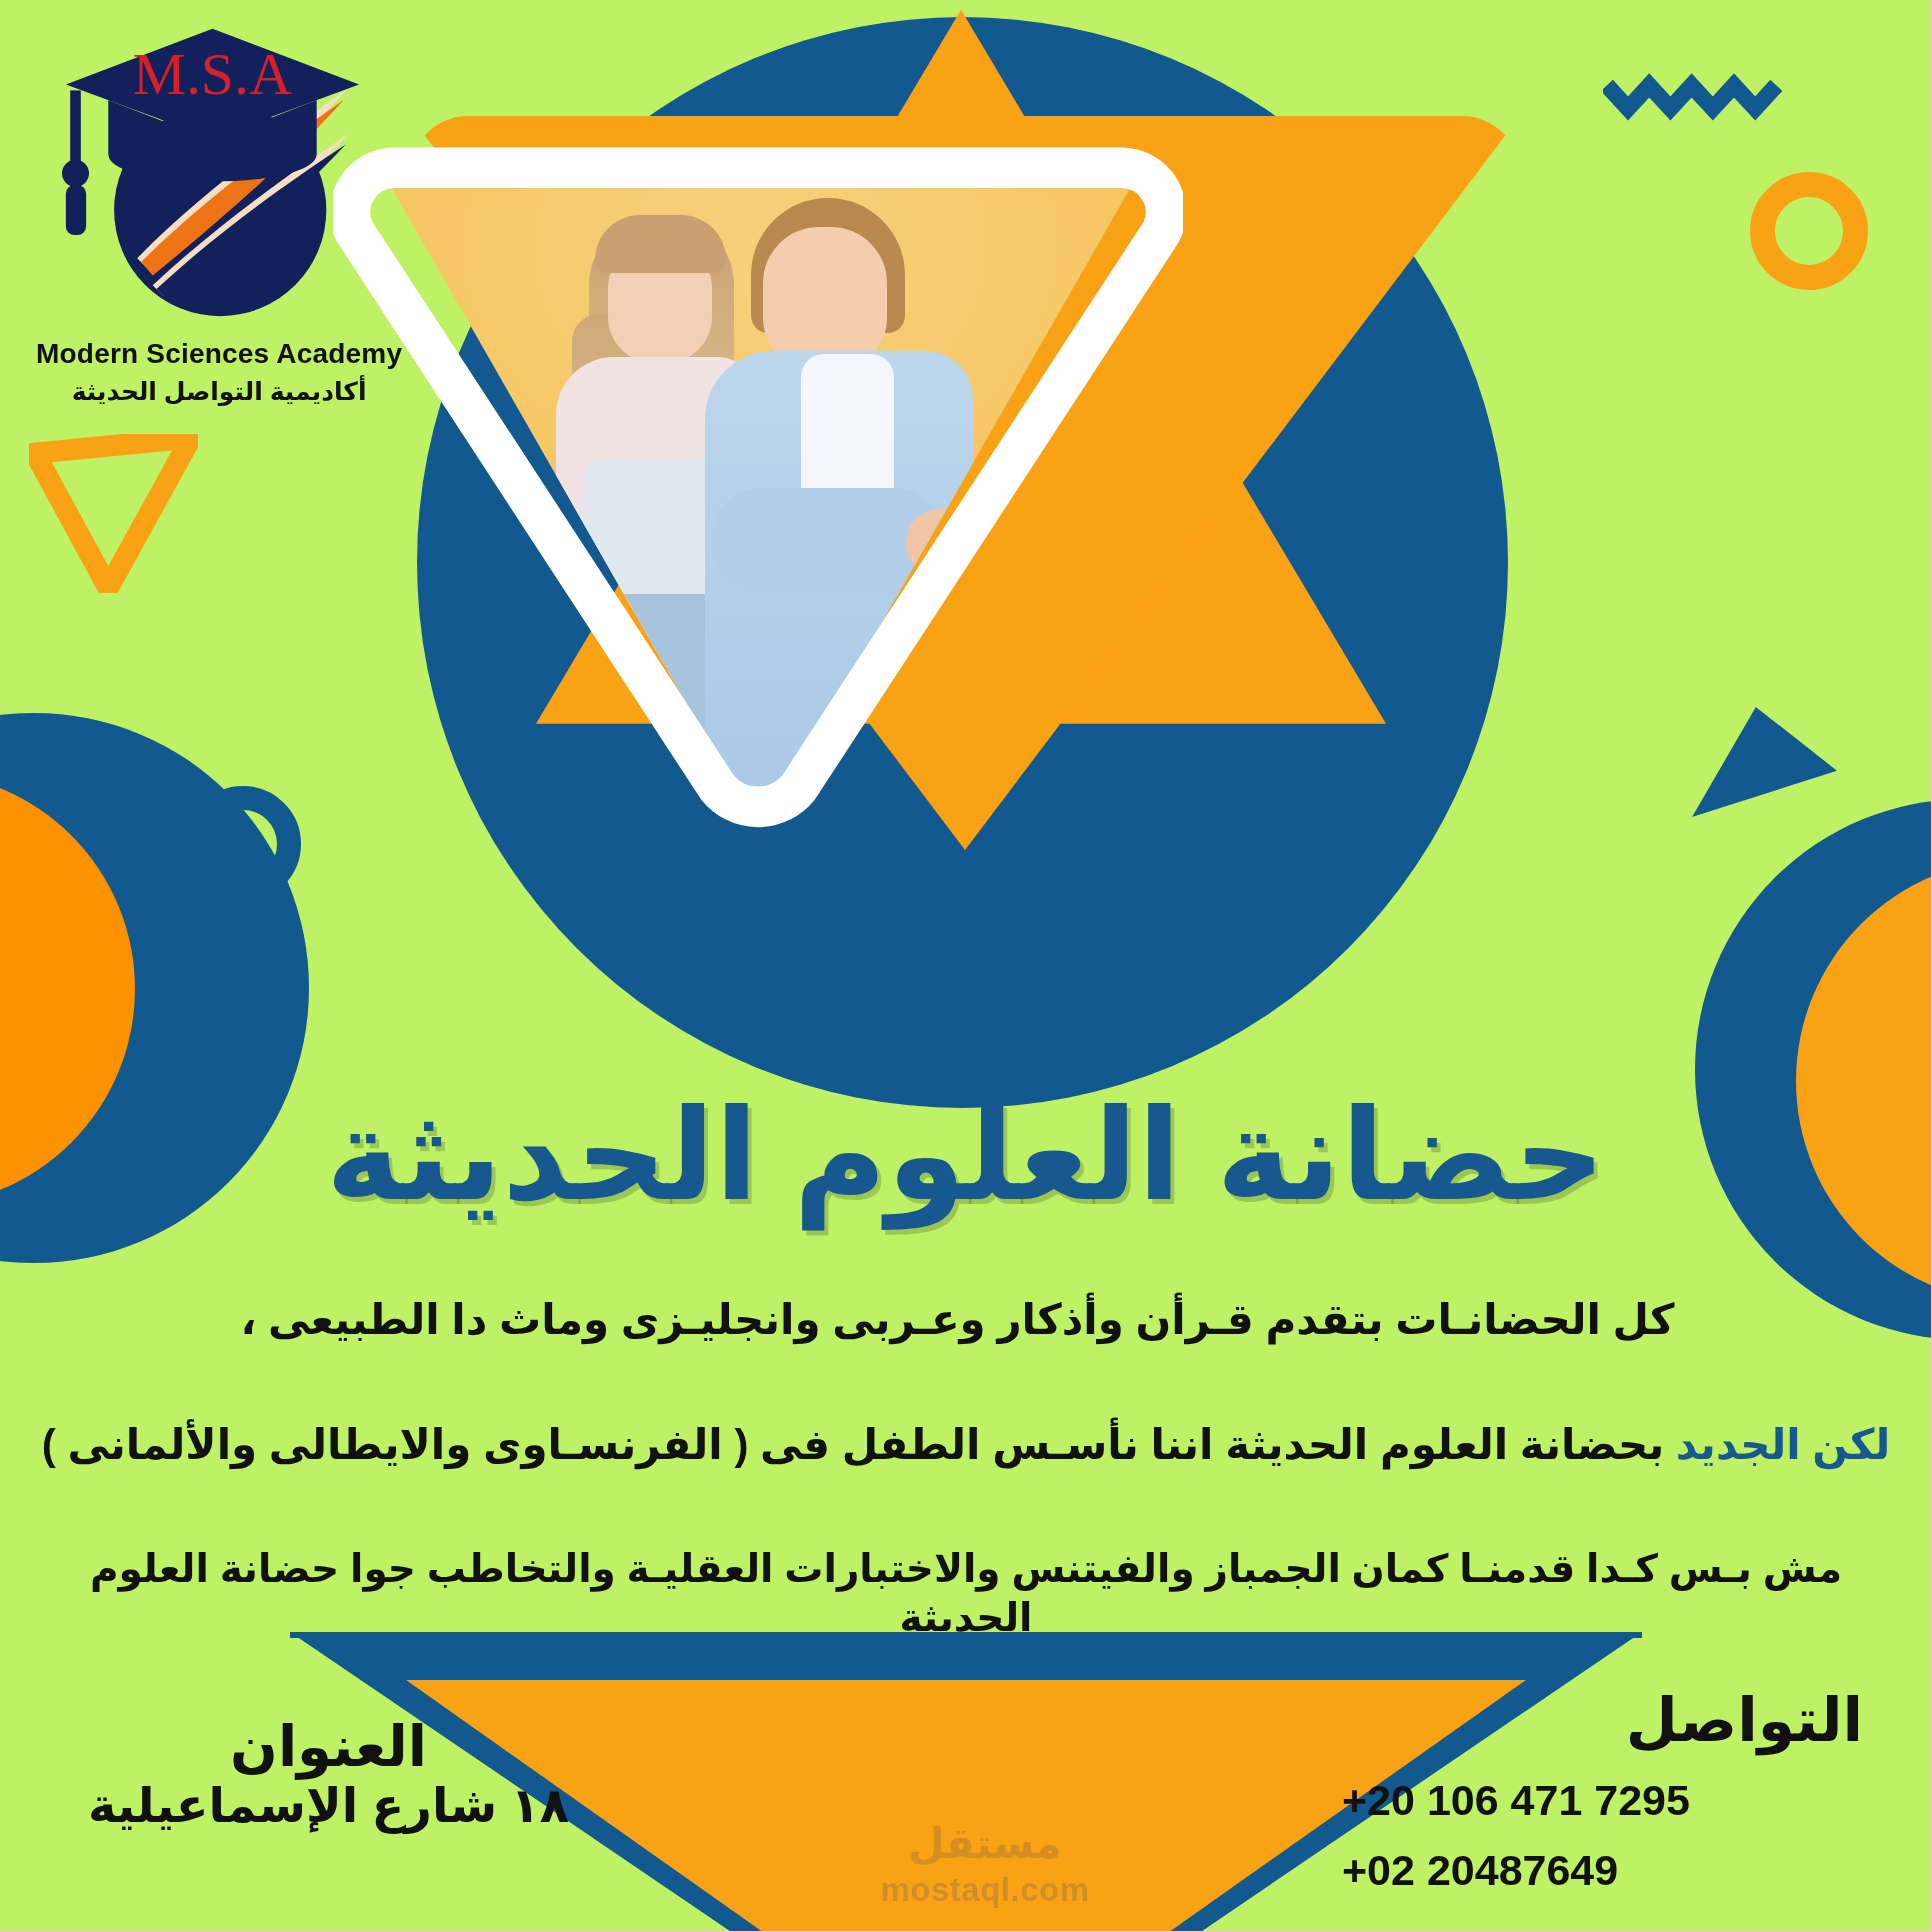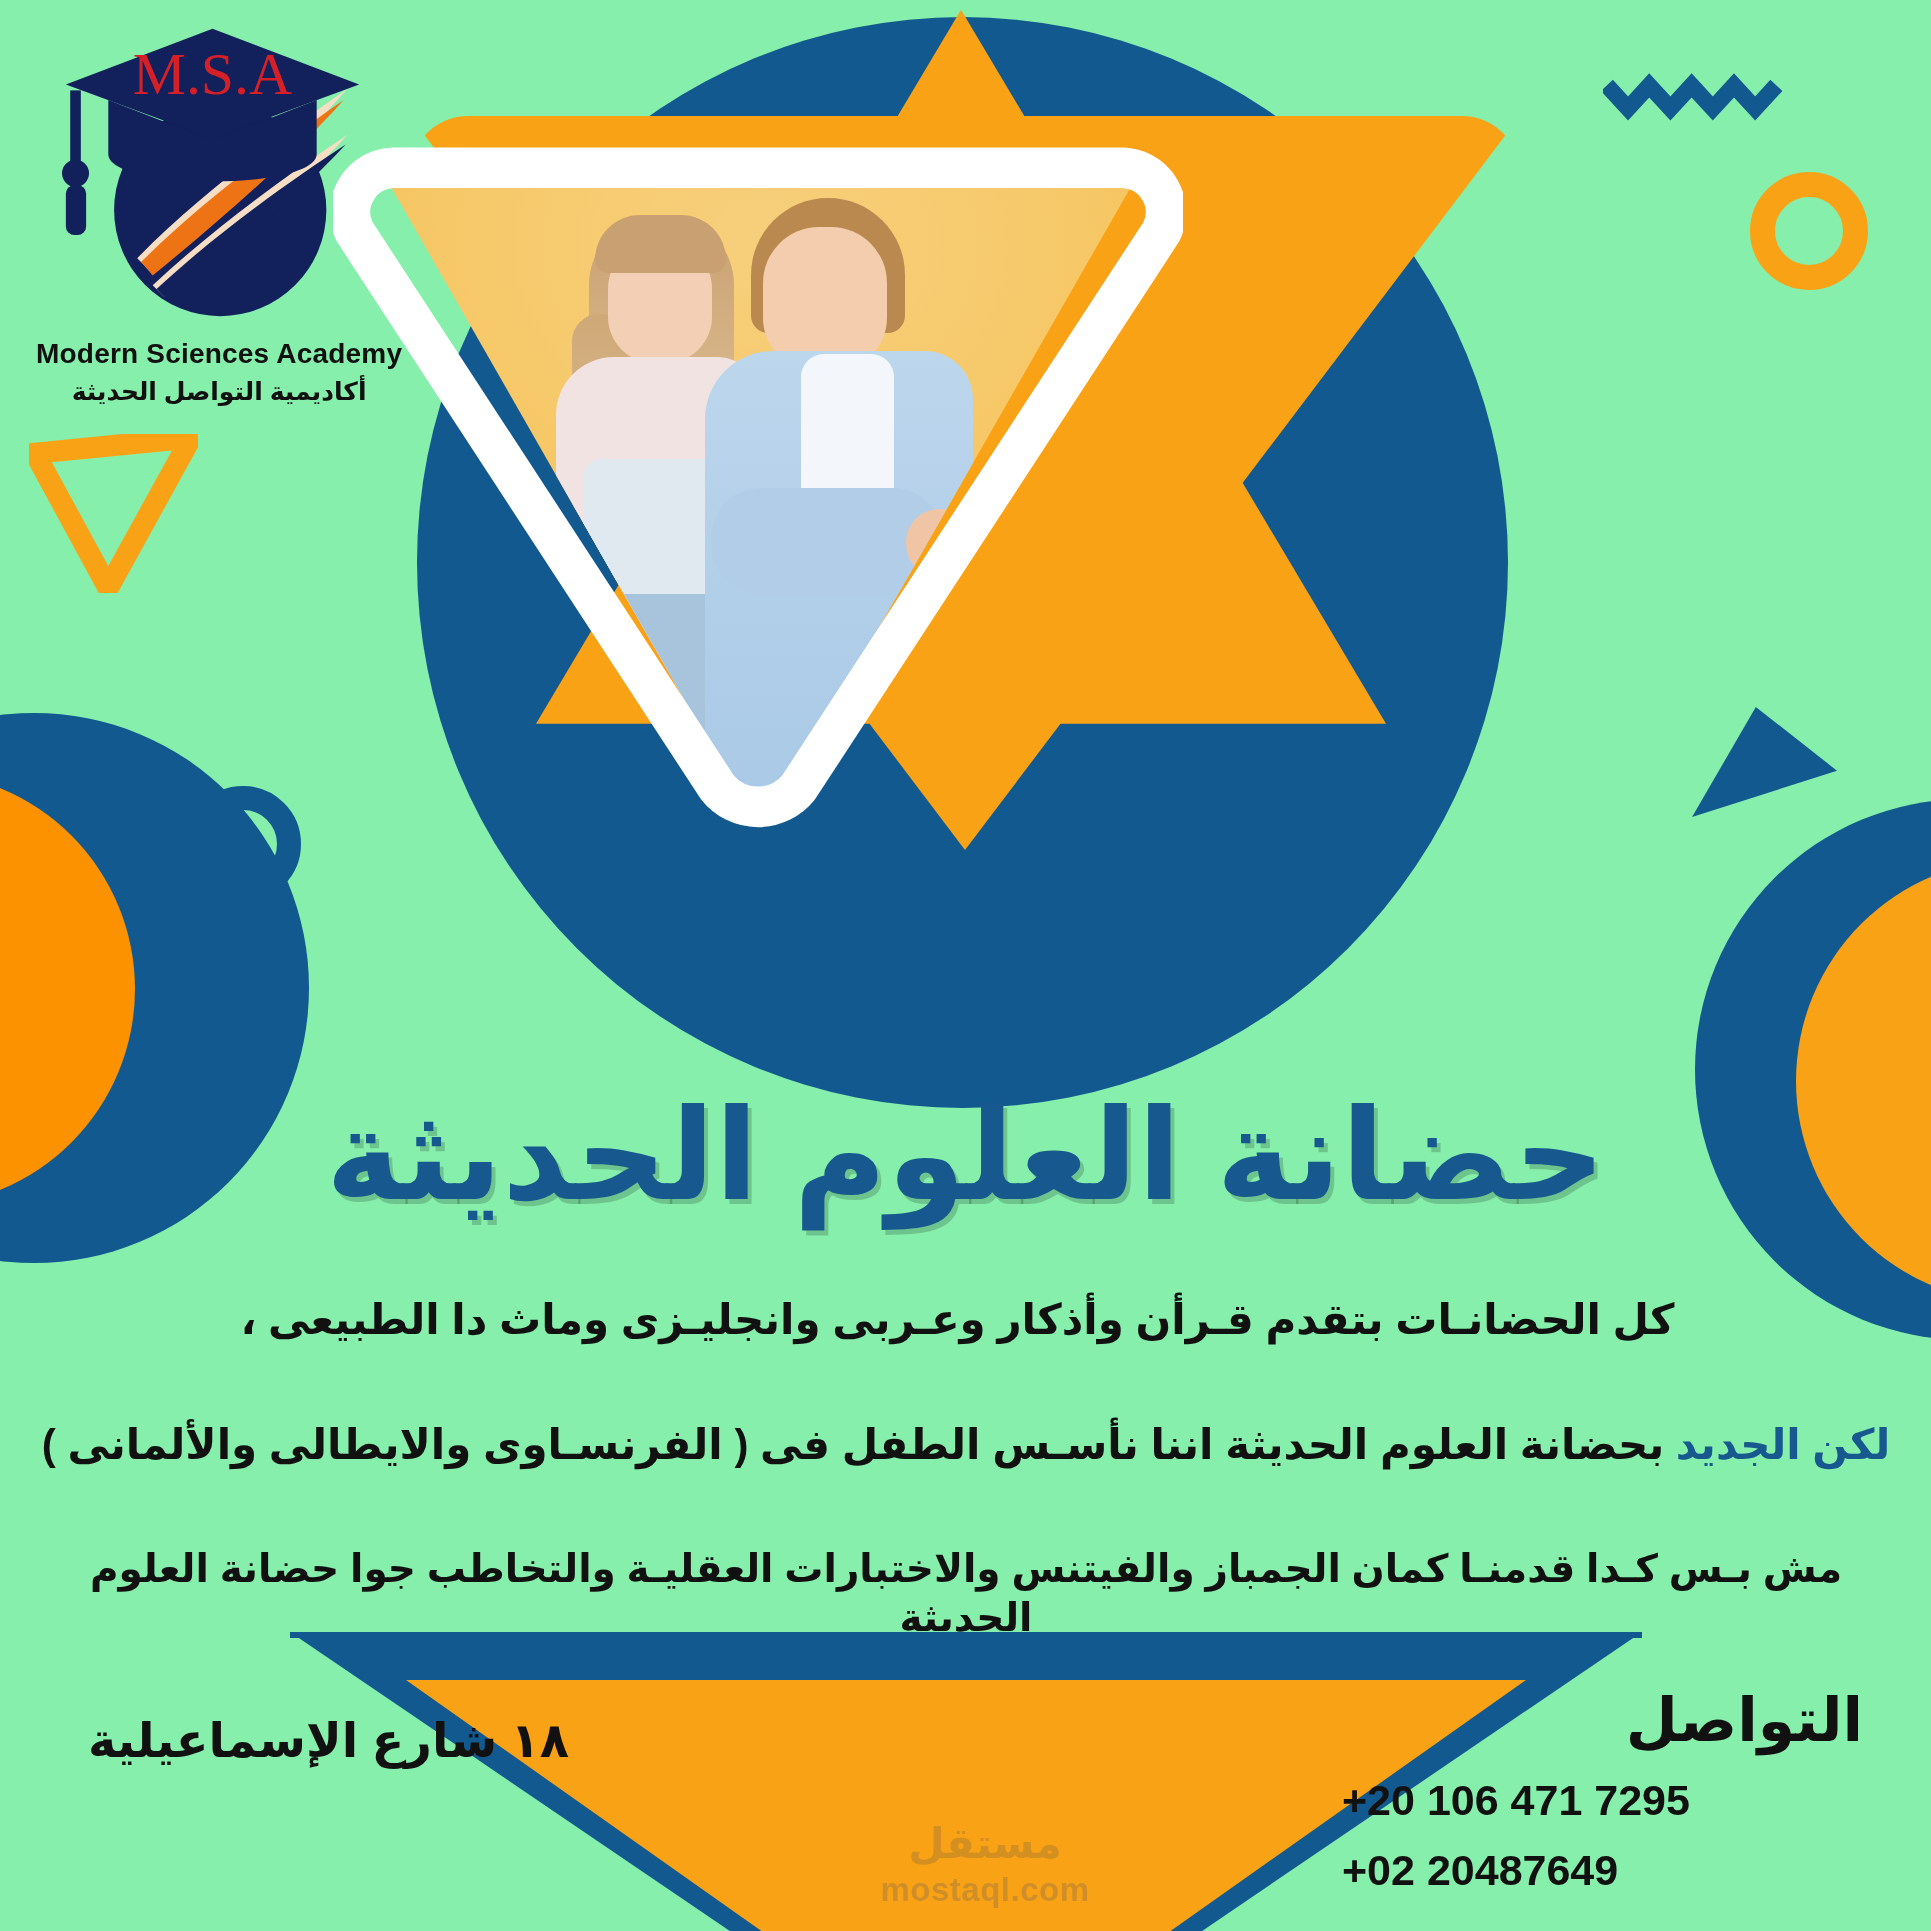--- a/index.html
+++ b/index.html
@@ -9,7 +9,7 @@
     font-family:"Liberation Sans","DejaVu Sans",sans-serif;
     overflow:hidden;
   }
-  #poster{position:relative;width:1931px;height:1931px;overflow:hidden;background:#86efac;}
+  #poster{position:relative;width:1931px;height:1931px;overflow:hidden;background:#bef264;}
 
   
   .deco{position:absolute;}

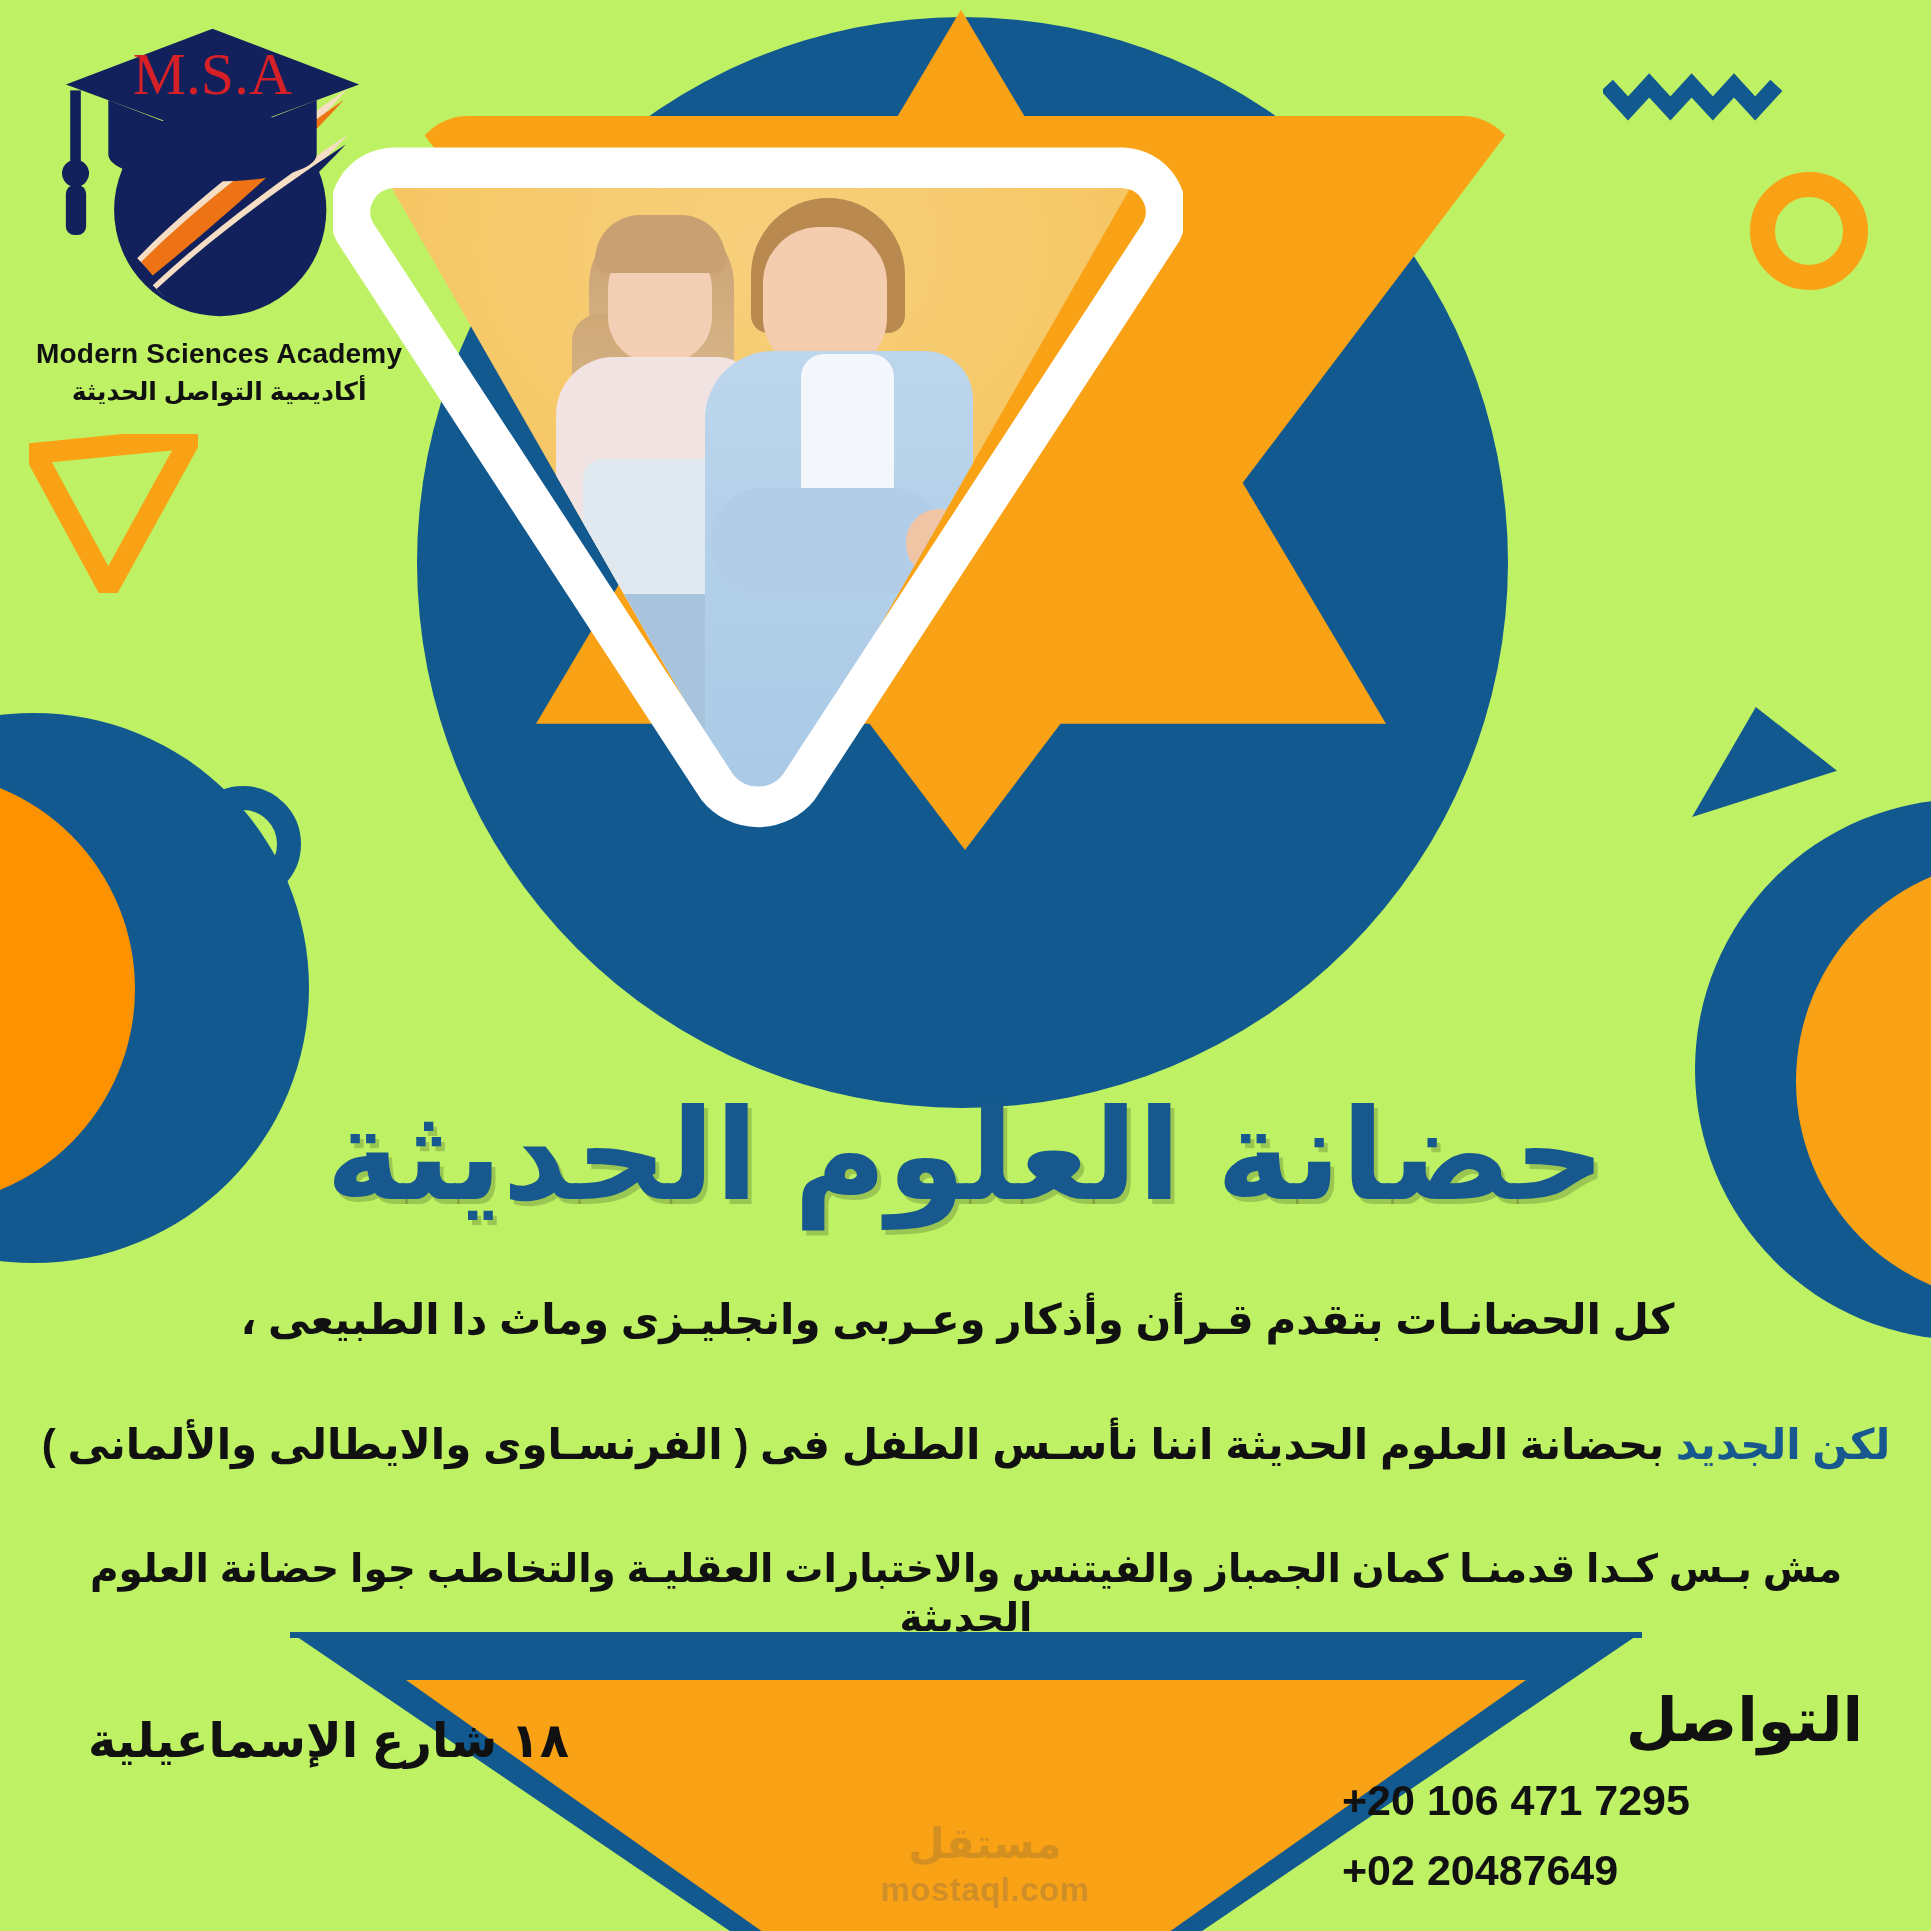--- a/index.html
+++ b/index.html
@@ -218,6 +218,7 @@
   </div>
 
   <div class="address-block">
+    <div class="address-title">العنوان</div>
     <div class="address-line">١٨ شارع الإسماعيلية</div>
   </div>
 

